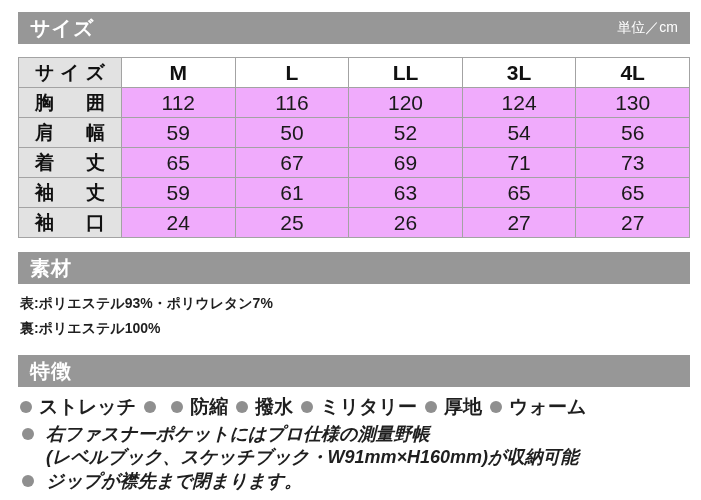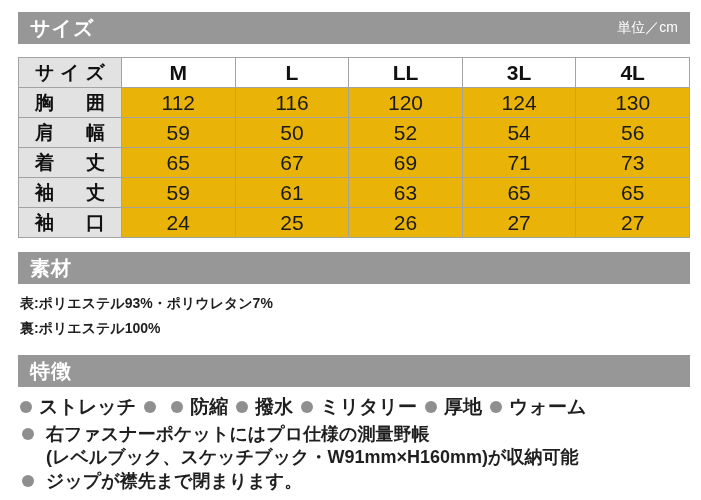--- a/index.html
+++ b/index.html
@@ -56,7 +56,7 @@
     color: #111111;
   }
   table.size-table td {
-    background: #eab308;
+    background: #f0abfc;
     font-size: 21px;
     font-weight: normal;
     color: #1a1a1a;

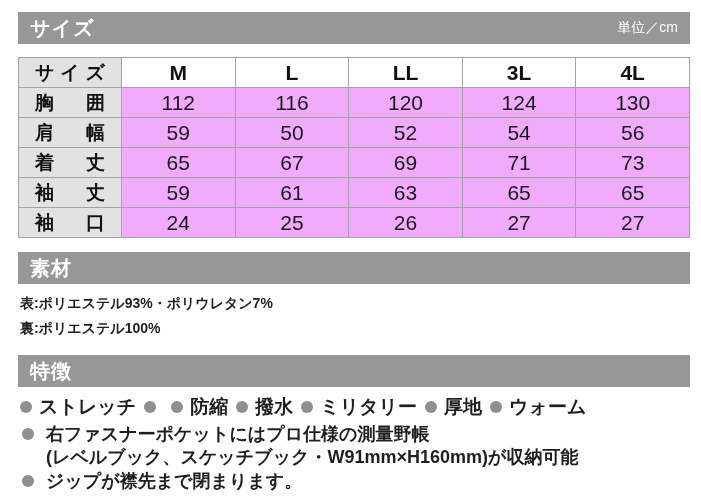--- a/index.html
+++ b/index.html
@@ -92,7 +92,7 @@
   }
   .tag-label { font-size: 19px; font-weight: bold; color: #1f1f1f; }
 
-  ul.bullet-list { list-style: none; margin-top: 3px; }
+  ul.bullet-list { list-style: none; margin-top: 3px; font-style: italic; }
   ul.bullet-list li {
     position: relative;
     padding-left: 26px;

